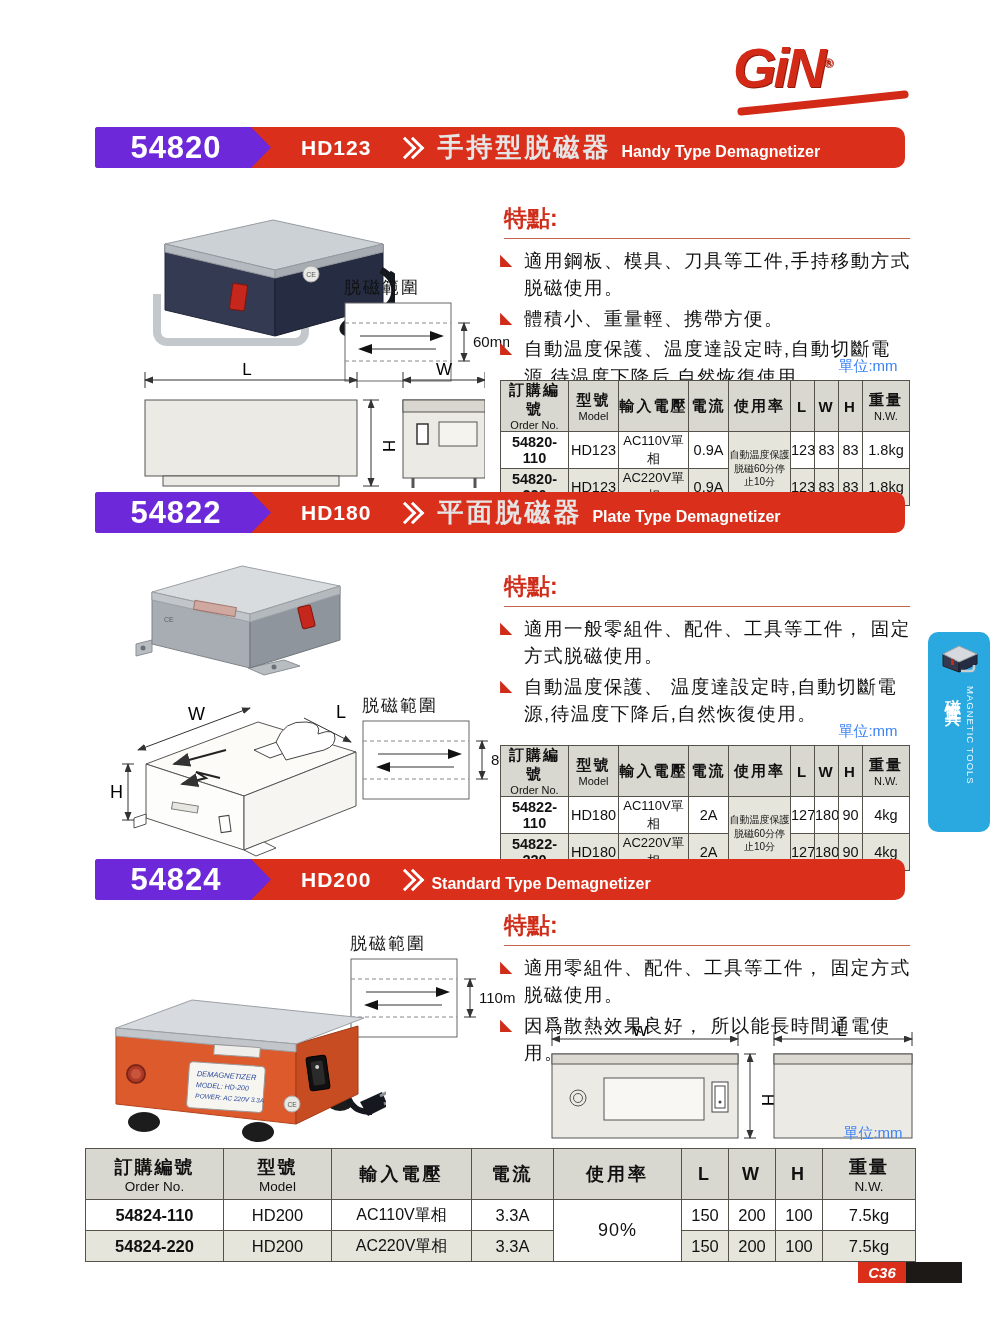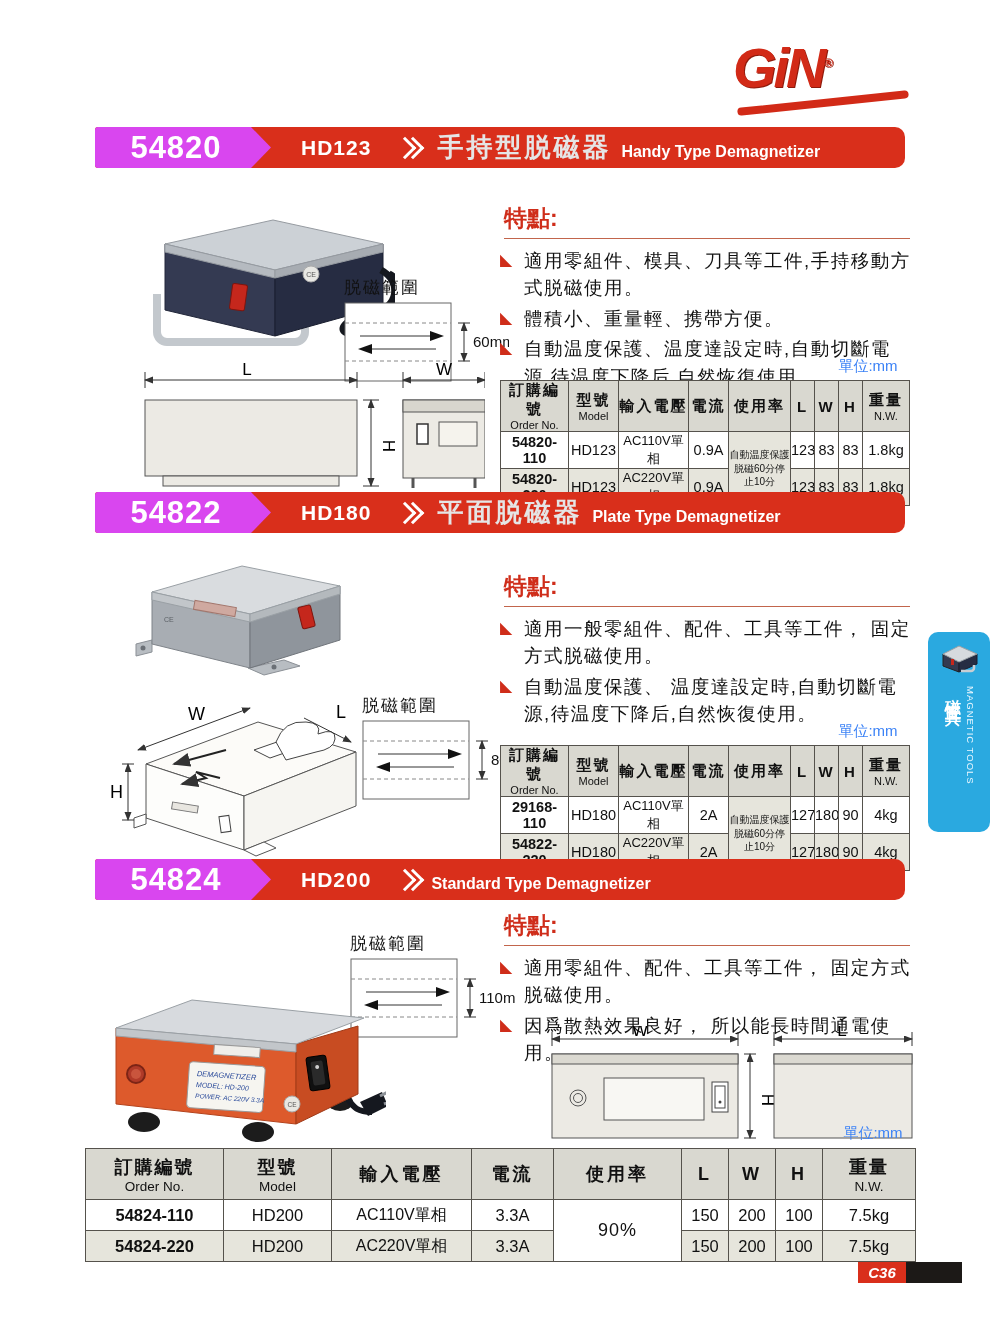--- a/index.html
+++ b/index.html
@@ -18,7 +18,7 @@
   .section-bar{position:absolute;left:95px;width:810px;height:41px;background:#d92f1b;
                border-radius:3px 10px 10px 3px;display:flex;align-items:center;}
   .bar-1{top:127px;} .bar-2{top:492px;} .bar-3{top:859px;}
-  .order-badge{width:176px;height:41px;background:#d946ef;border-radius:3px 0 0 3px;
+  .order-badge{width:176px;height:41px;background:#6d28d9;border-radius:3px 0 0 3px;
                clip-path:polygon(0 0,calc(100% - 20px) 0,100% 50%,calc(100% - 20px) 100%,0 100%);
                color:#fff;font-size:31px;font-weight:bold;display:flex;align-items:center;
                justify-content:center;padding-right:14px;box-sizing:border-box;letter-spacing:1px;flex:none;}

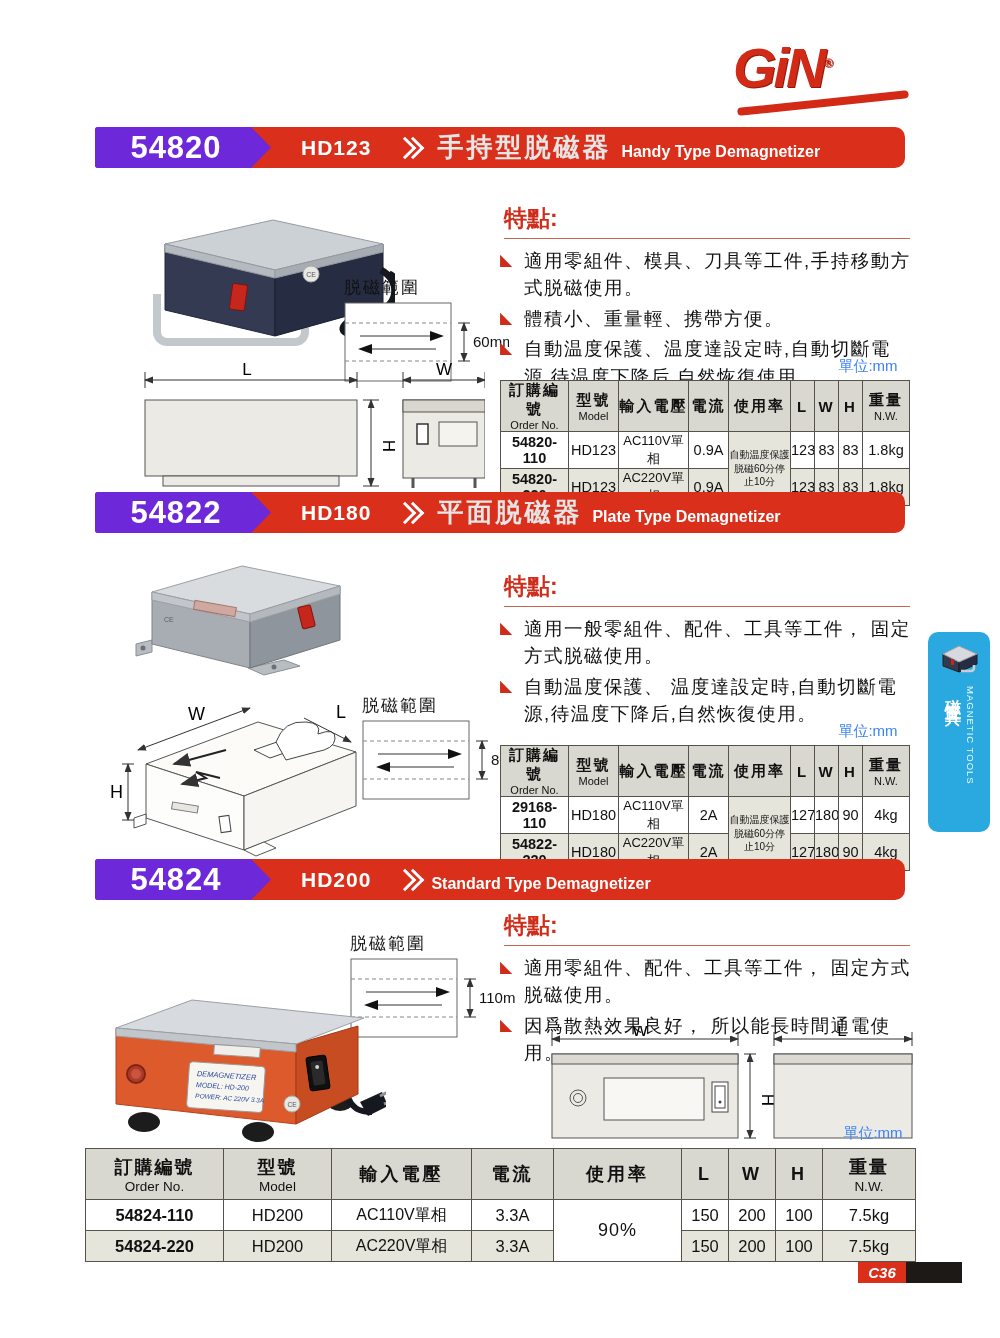--- a/index.html
+++ b/index.html
@@ -160,7 +160,7 @@
   <div class="features feat-1">
     <h3 class="features-title">特點:</h3>
     <ul class="features-list">
-      <li><span class="tri">◣</span><span>適用零組件、模具、刀具等工件,手持移動方式脱磁使用。</span></li>
+      <li><span class="tri">◣</span><span>適用鋼板、模具、刀具等工件,手持移動方式脱磁使用。</span></li>
       <li><span class="tri">◣</span><span>體積小、重量輕、携帶方便。</span></li>
       <li><span class="tri">◣</span><span>自動温度保護、温度達設定時,自動切斷電源,待温度下降后,自然恢復使用。</span></li>
     </ul>

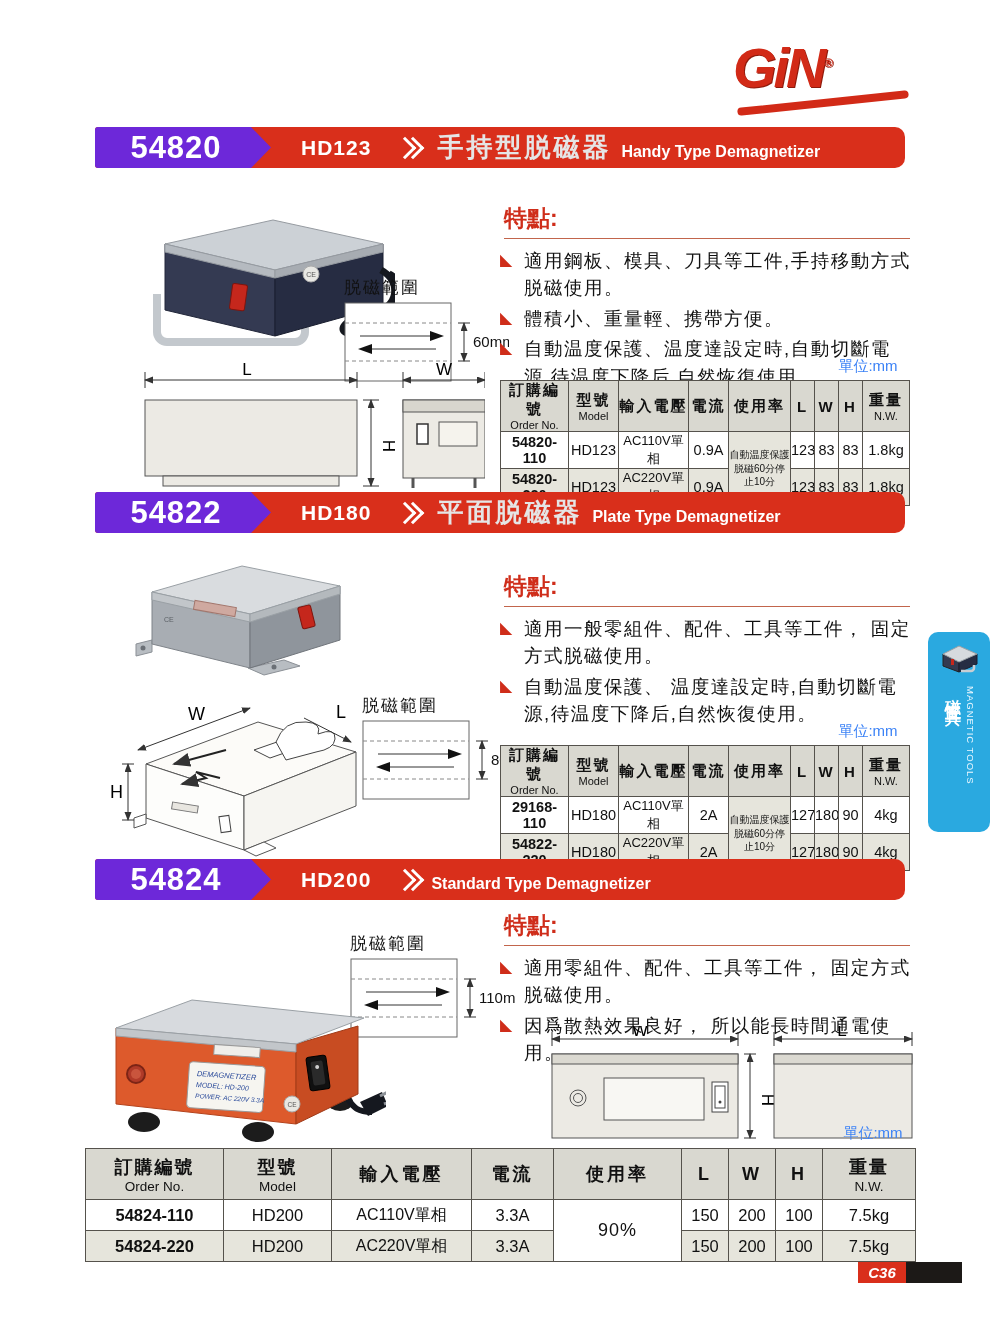--- a/index.html
+++ b/index.html
@@ -364,7 +364,7 @@
       </thead>
     <tbody>
       <tr class="row-a">
-        <td class="order-cell">29168-110</td>
+        <td class="order-cell">54822-110</td>
         <td>HD180</td>
         <td class="volt-cell">AC110V單相</td>
         <td>2A</td>

